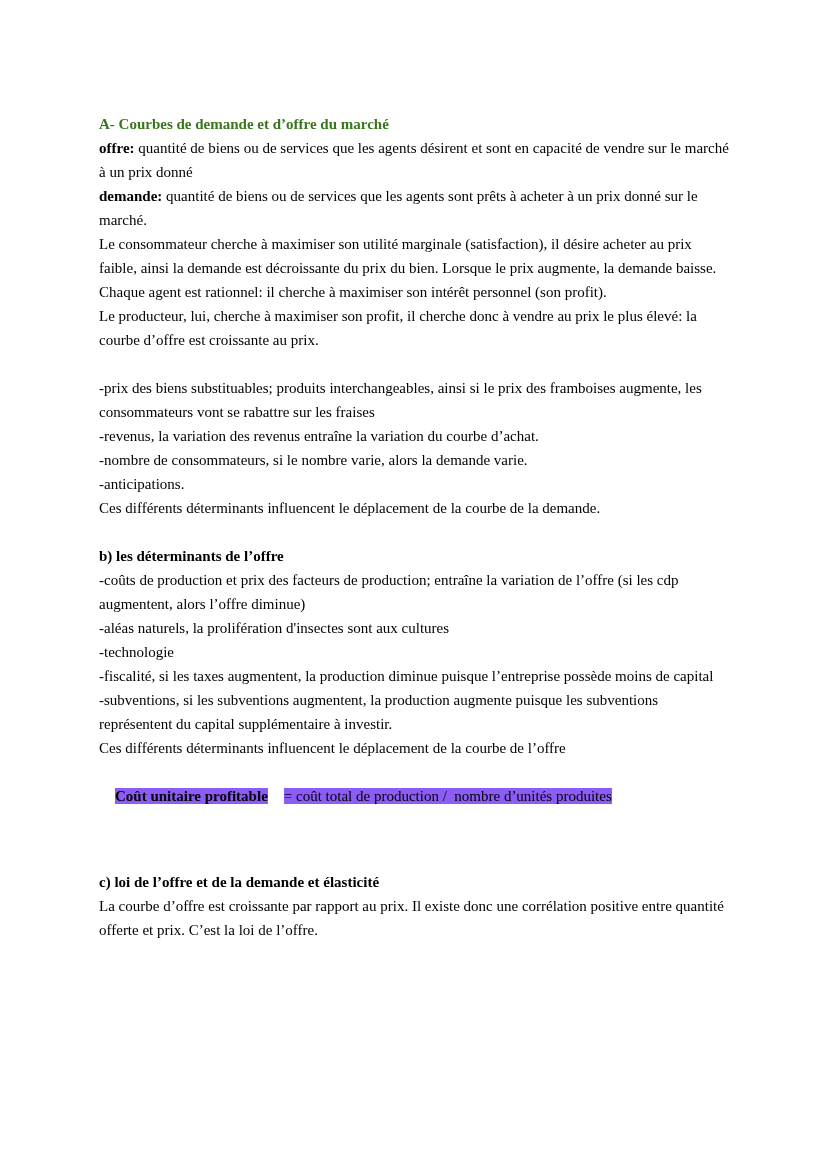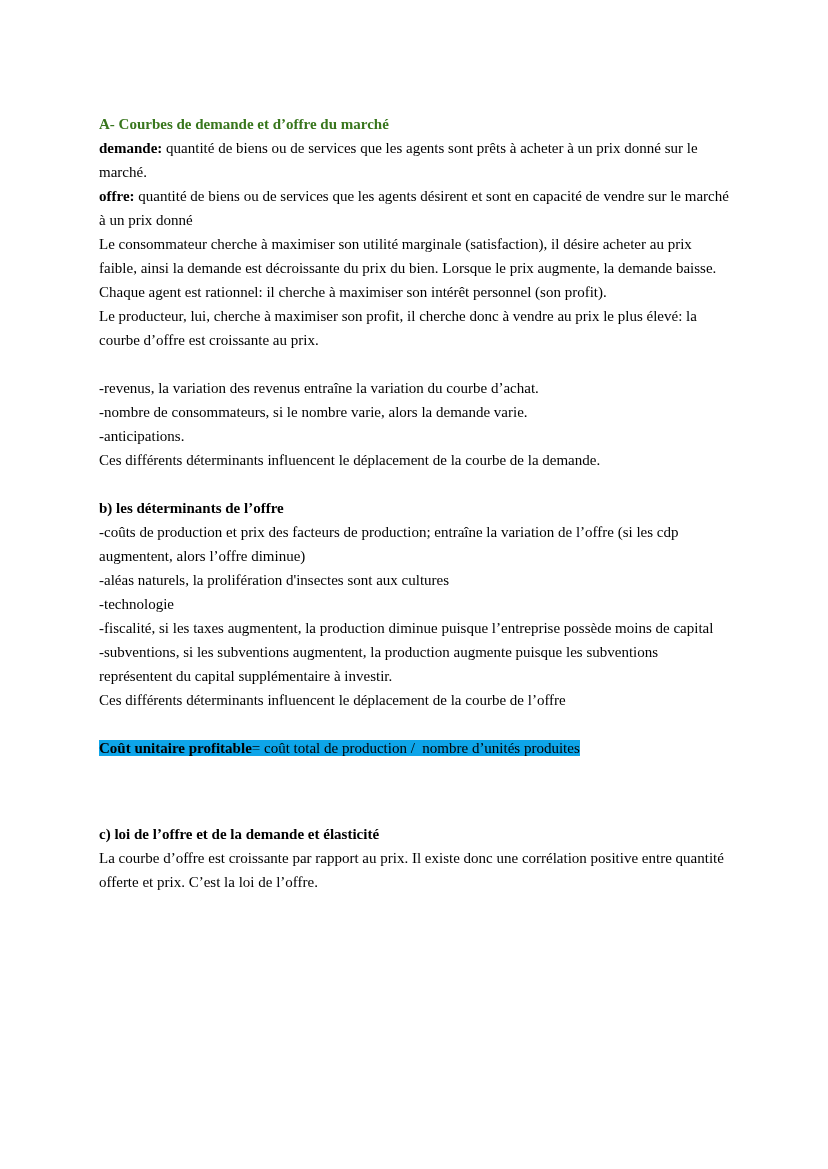--- a/index.html
+++ b/index.html
@@ -51,8 +51,8 @@
 <div class="page">
   <div class="content">
       <p class="para"><span class="bold green">A- Courbes de demande et d’offre du marché</span></p>
+      <p class="para"><span class="bold">offre:</span><span> quantité de biens ou de services que les agents désirent et sont en capacité de vendre sur le marché à un prix donné</span></p>
       <p class="para"><span class="bold">demande:</span><span> quantité de biens ou de services que les agents sont prêts à acheter à un prix donné sur le marché.</span></p>
-      <p class="para"><span class="bold">offre:</span><span> quantité de biens ou de services que les agents désirent et sont en capacité de vendre sur le marché à un prix donné</span></p>
       <p class="para"><span>Le consommateur cherche à maximiser son utilité marginale (satisfaction), il désire acheter au prix faible, ainsi la demande est décroissante du prix du bien. Lorsque le prix augmente, la demande baisse.</span></p>
       <p class="para"><span>Chaque agent est rationnel: il cherche à maximiser son intérêt personnel (son profit).</span></p>
       <p class="para"><span>Le producteur, lui, cherche à maximiser son profit, il cherche donc à vendre au prix le plus élevé: la courbe d’offre est croissante au prix.</span></p>

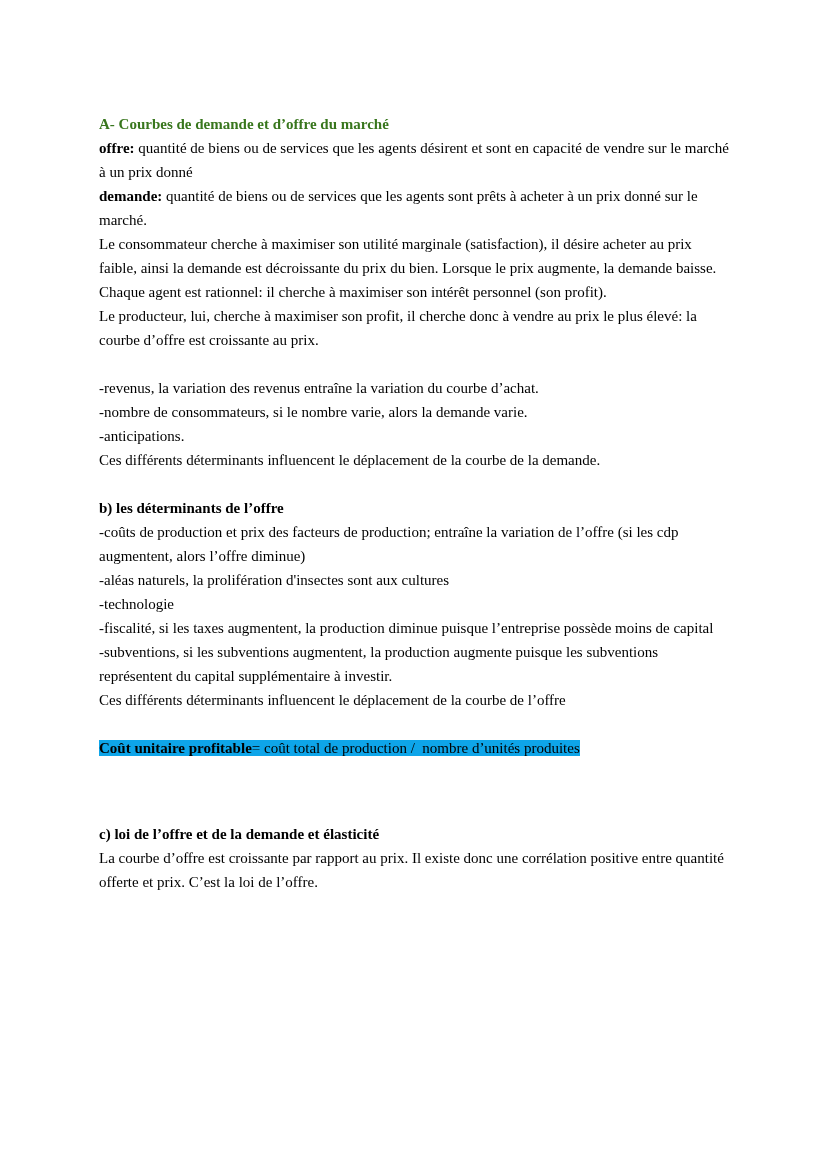--- a/index.html
+++ b/index.html
@@ -57,6 +57,7 @@
       <p class="para"><span>Chaque agent est rationnel: il cherche à maximiser son intérêt personnel (son profit).</span></p>
       <p class="para"><span>Le producteur, lui, cherche à maximiser son profit, il cherche donc à vendre au prix le plus élevé: la courbe d’offre est croissante au prix.</span></p>
       <div class="gap"></div>
+      <p class="para"><span>-prix des biens substituables; produits interchangeables, ainsi si le prix des framboises augmente, les consommateurs vont se rabattre sur les fraises</span></p>
       <p class="para"><span>-revenus, la variation des revenus entraîne la variation du courbe d’achat.</span></p>
       <p class="para"><span>-nombre de consommateurs, si le nombre varie, alors la demande varie.</span></p>
       <p class="para"><span>-anticipations.</span></p>

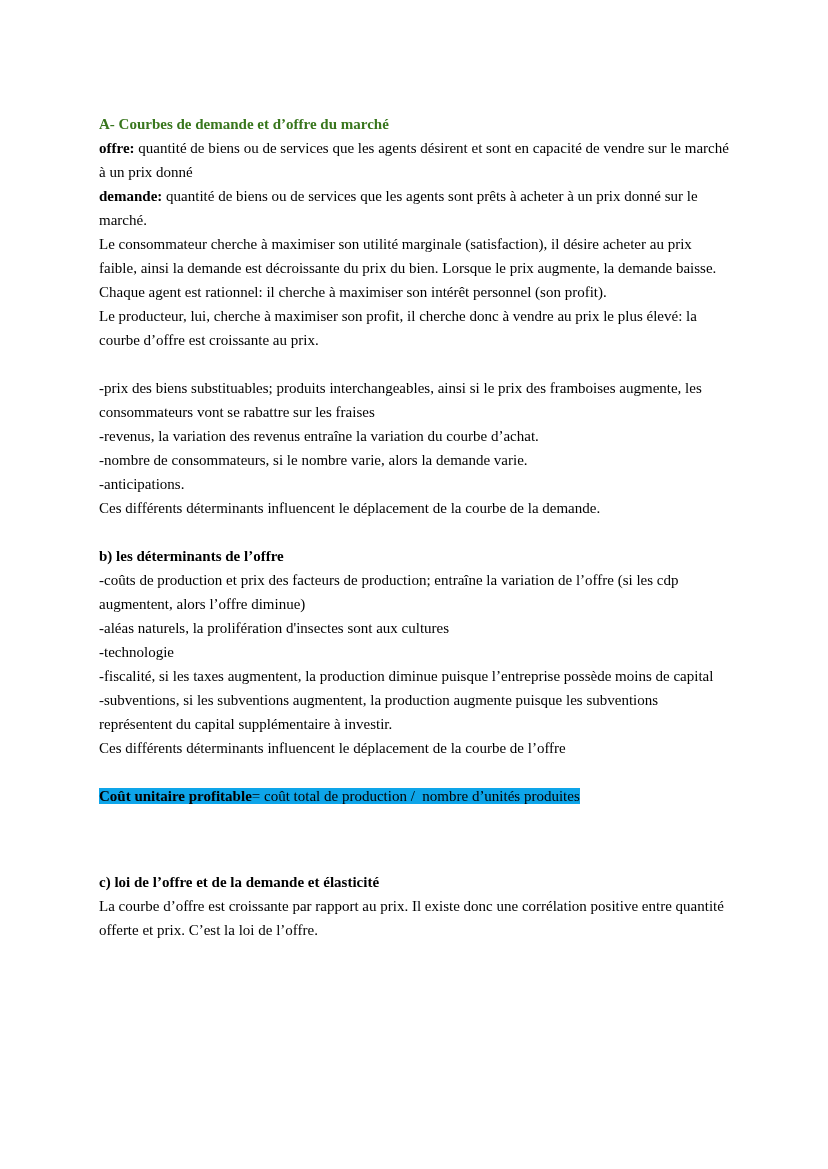--- a/index.html
+++ b/index.html
@@ -39,7 +39,8 @@
     font-weight: bold;
   }
   .hl {
-    background: #0ea5e9;
+    background: #8b5cf6;
+    margin-left: 16px;
   }
   .green {
     color: #38761d;

